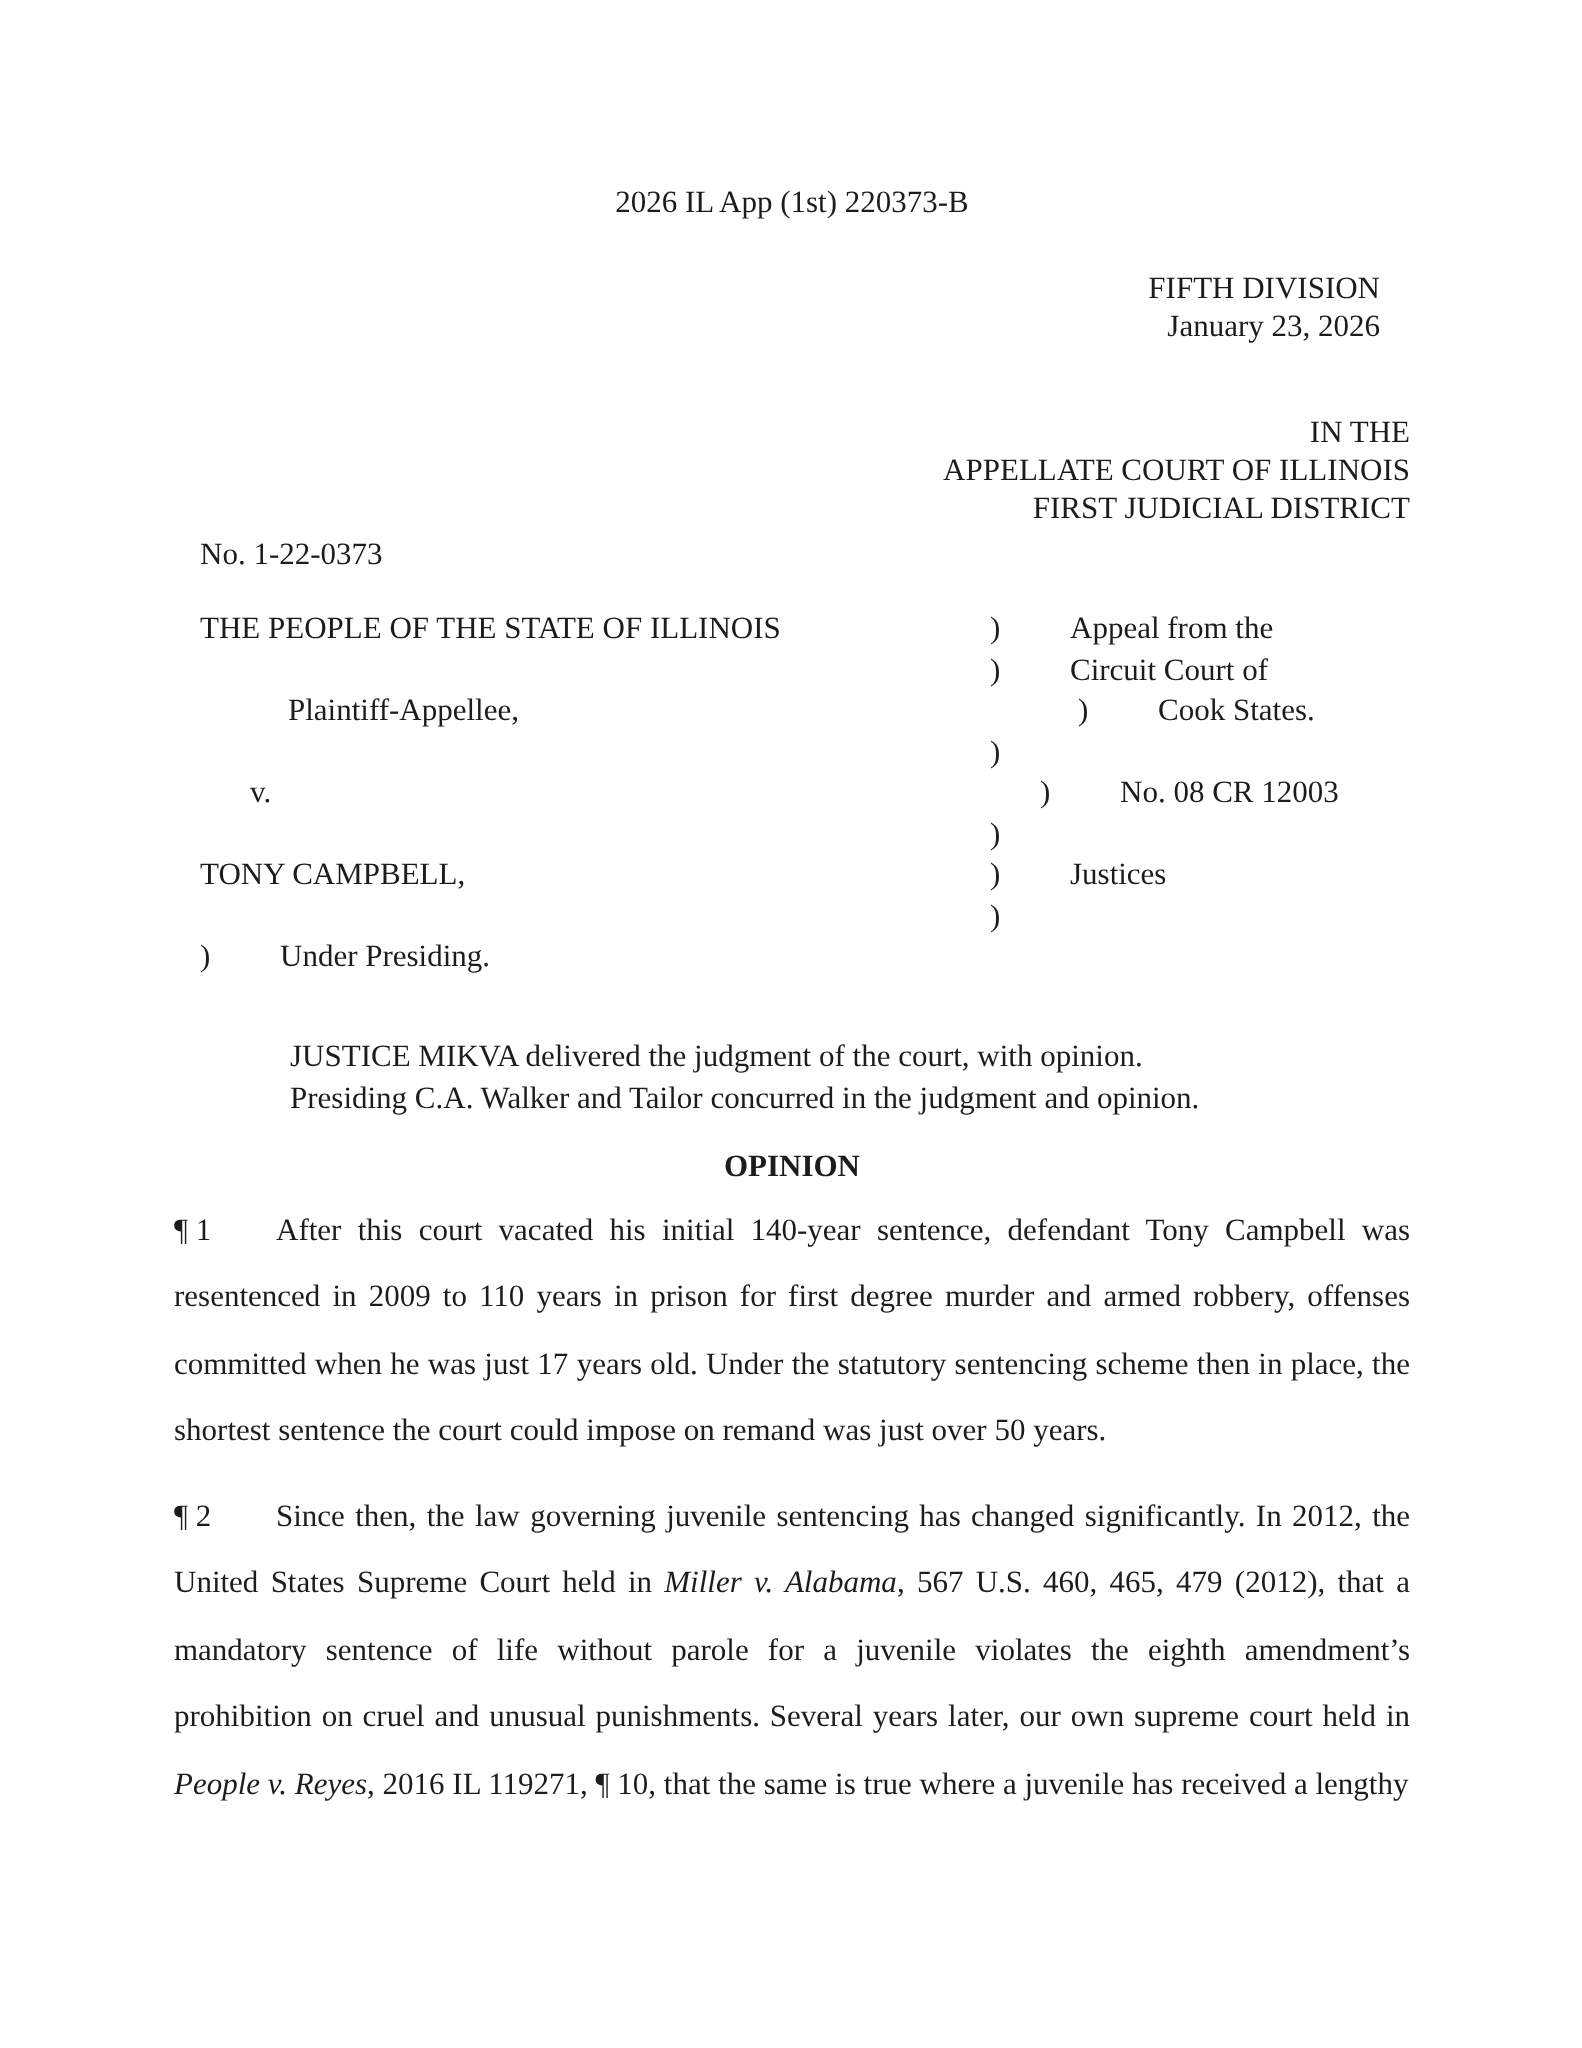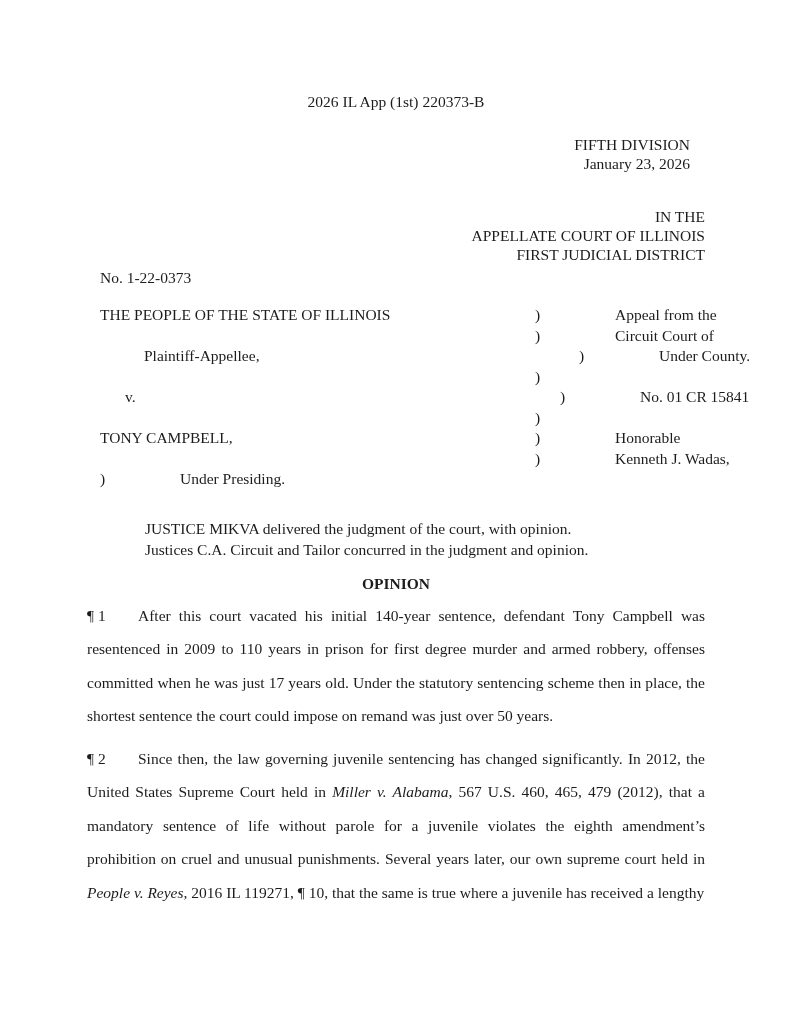--- a/index.html
+++ b/index.html
@@ -41,7 +41,7 @@
     padding-left: 13px;
     line-height: 20.5px;
   }
-  .cap-row { display: flex; gap: 40px; }
+  .cap-row { display: flex; }
   .cap-left  { width: 395px; flex: none; white-space: nowrap; }
   .cap-paren { width: 40px;  flex: none; }
   .cap-right { flex: 1; white-space: nowrap; }

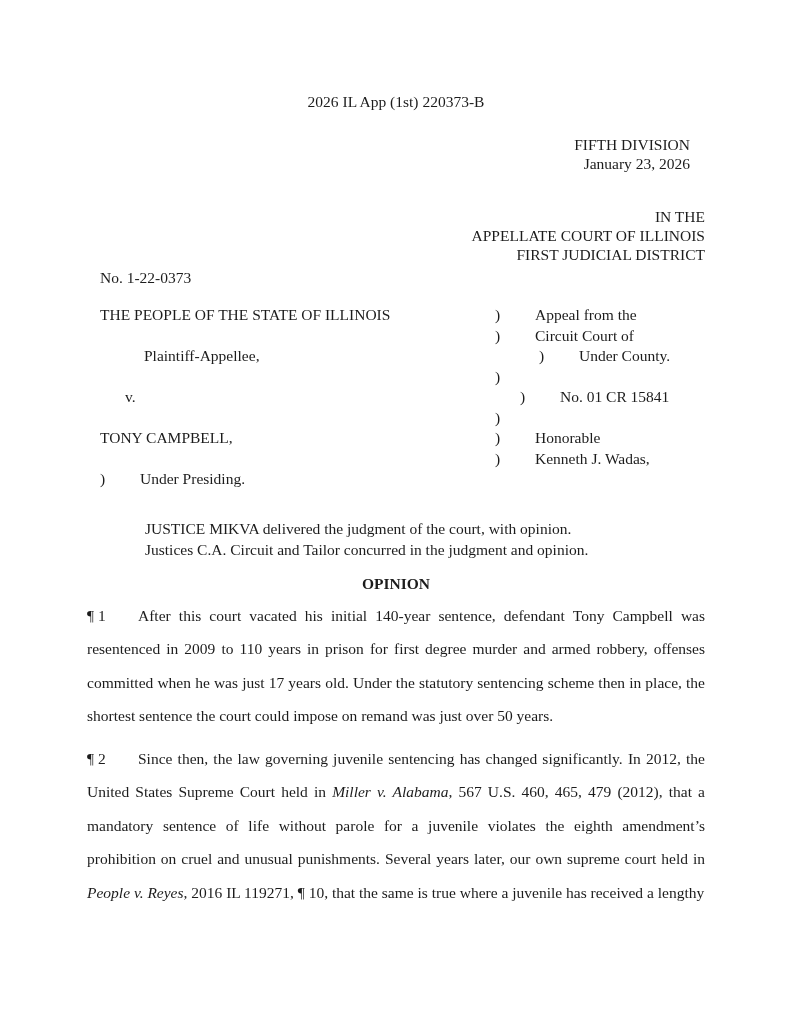--- a/index.html
+++ b/index.html
@@ -103,7 +103,7 @@
       <div class="cap-row">
         <div class="cap-left indent-a">Plaintiff-Appellee,</div>
         <div class="cap-paren">)</div>
-        <div class="cap-right">Under County.</div>
+        <div class="cap-right">Cook States.</div>
       </div>
       <div class="cap-row">
         <div class="cap-left"></div>

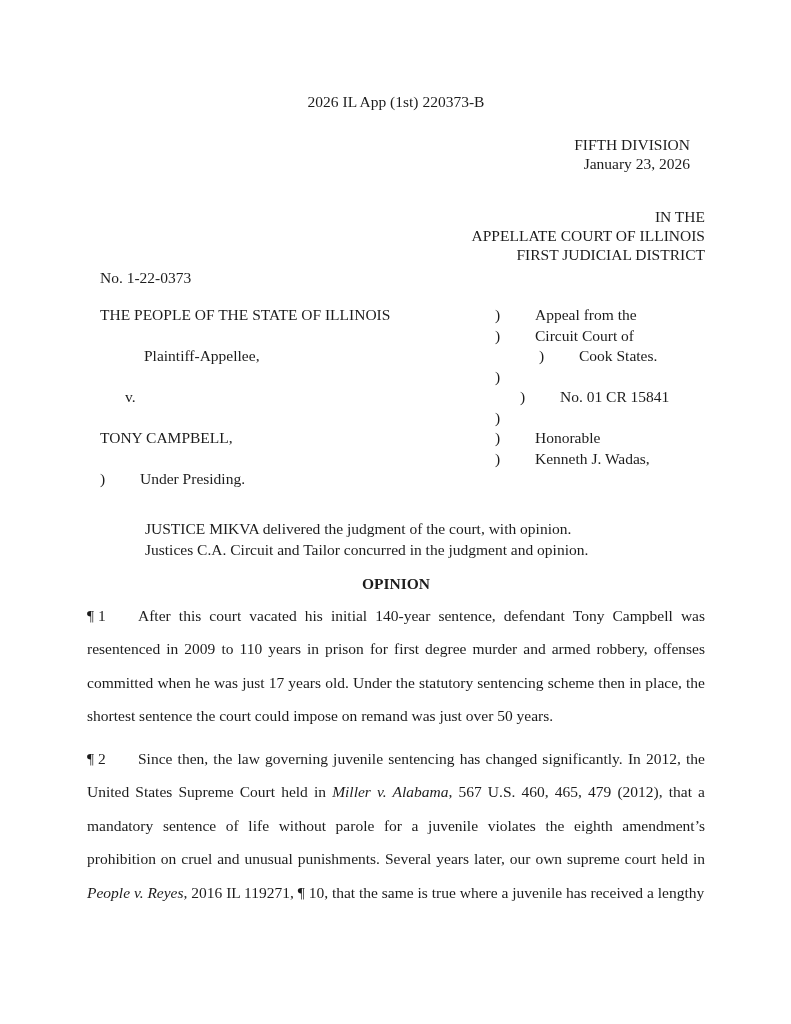--- a/index.html
+++ b/index.html
@@ -113,7 +113,7 @@
       <div class="cap-row">
         <div class="cap-left indent-b">v.</div>
         <div class="cap-paren">)</div>
-        <div class="cap-right">No. 01 CR 15841</div>
+        <div class="cap-right">No. 08 CR 12003</div>
       </div>
       <div class="cap-row">
         <div class="cap-left"></div>

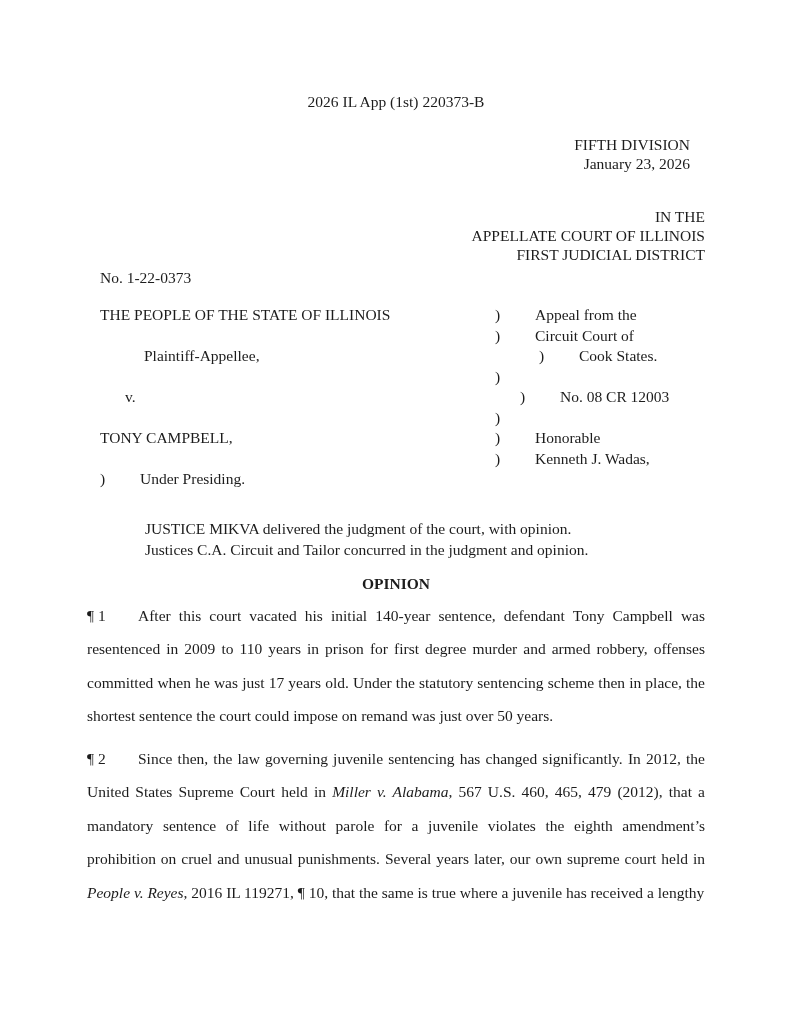--- a/index.html
+++ b/index.html
@@ -123,7 +123,7 @@
       <div class="cap-row">
         <div class="cap-left">TONY CAMPBELL,</div>
         <div class="cap-paren">)</div>
-        <div class="cap-right">Honorable</div>
+        <div class="cap-right">Justices</div>
       </div>
       <div class="cap-row">
         <div class="cap-left"></div>

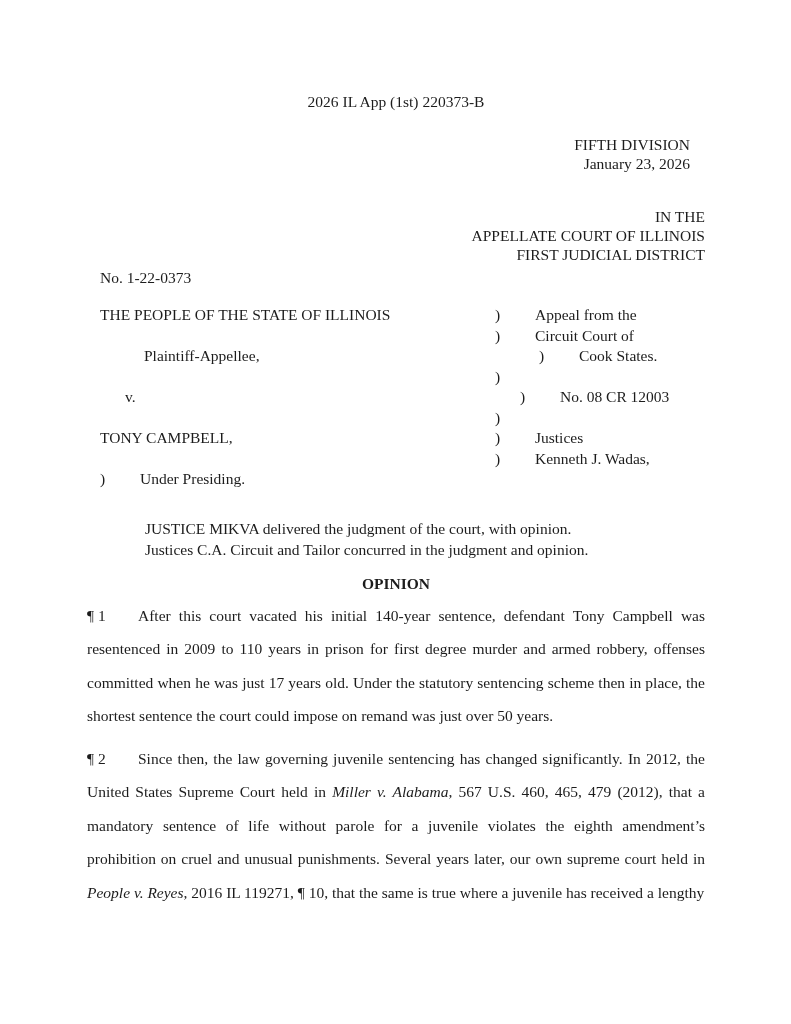--- a/index.html
+++ b/index.html
@@ -128,7 +128,6 @@
       <div class="cap-row">
         <div class="cap-left"></div>
         <div class="cap-paren">)</div>
-        <div class="cap-right">Kenneth J. Wadas,</div>
       </div>
       <div class="cap-row">
         <div class="cap-paren">)</div>

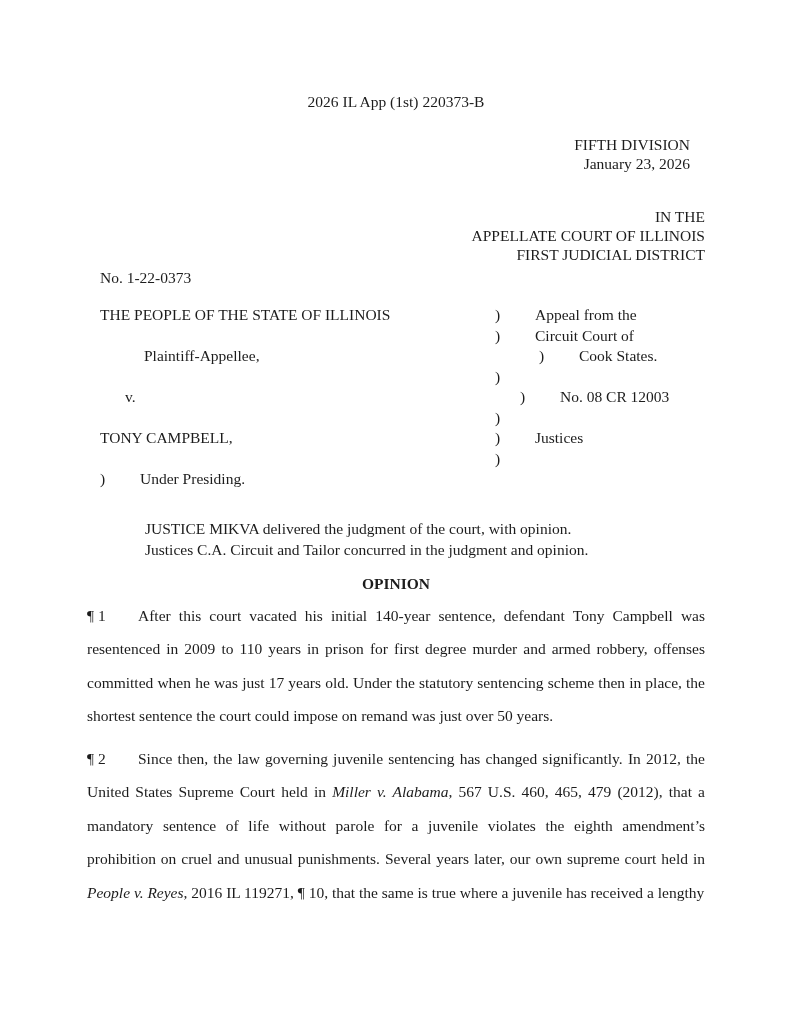--- a/index.html
+++ b/index.html
@@ -137,7 +137,7 @@
 
     <div class="justice-block">
       <div>JUSTICE MIKVA delivered the judgment of the court, with opinion.</div>
-      <div>Justices C.A. Circuit and Tailor concurred in the judgment and opinion.</div>
+      <div>Presiding C.A. Walker and Tailor concurred in the judgment and opinion.</div>
     </div>
 
     <div class="opinion-heading">OPINION</div>

